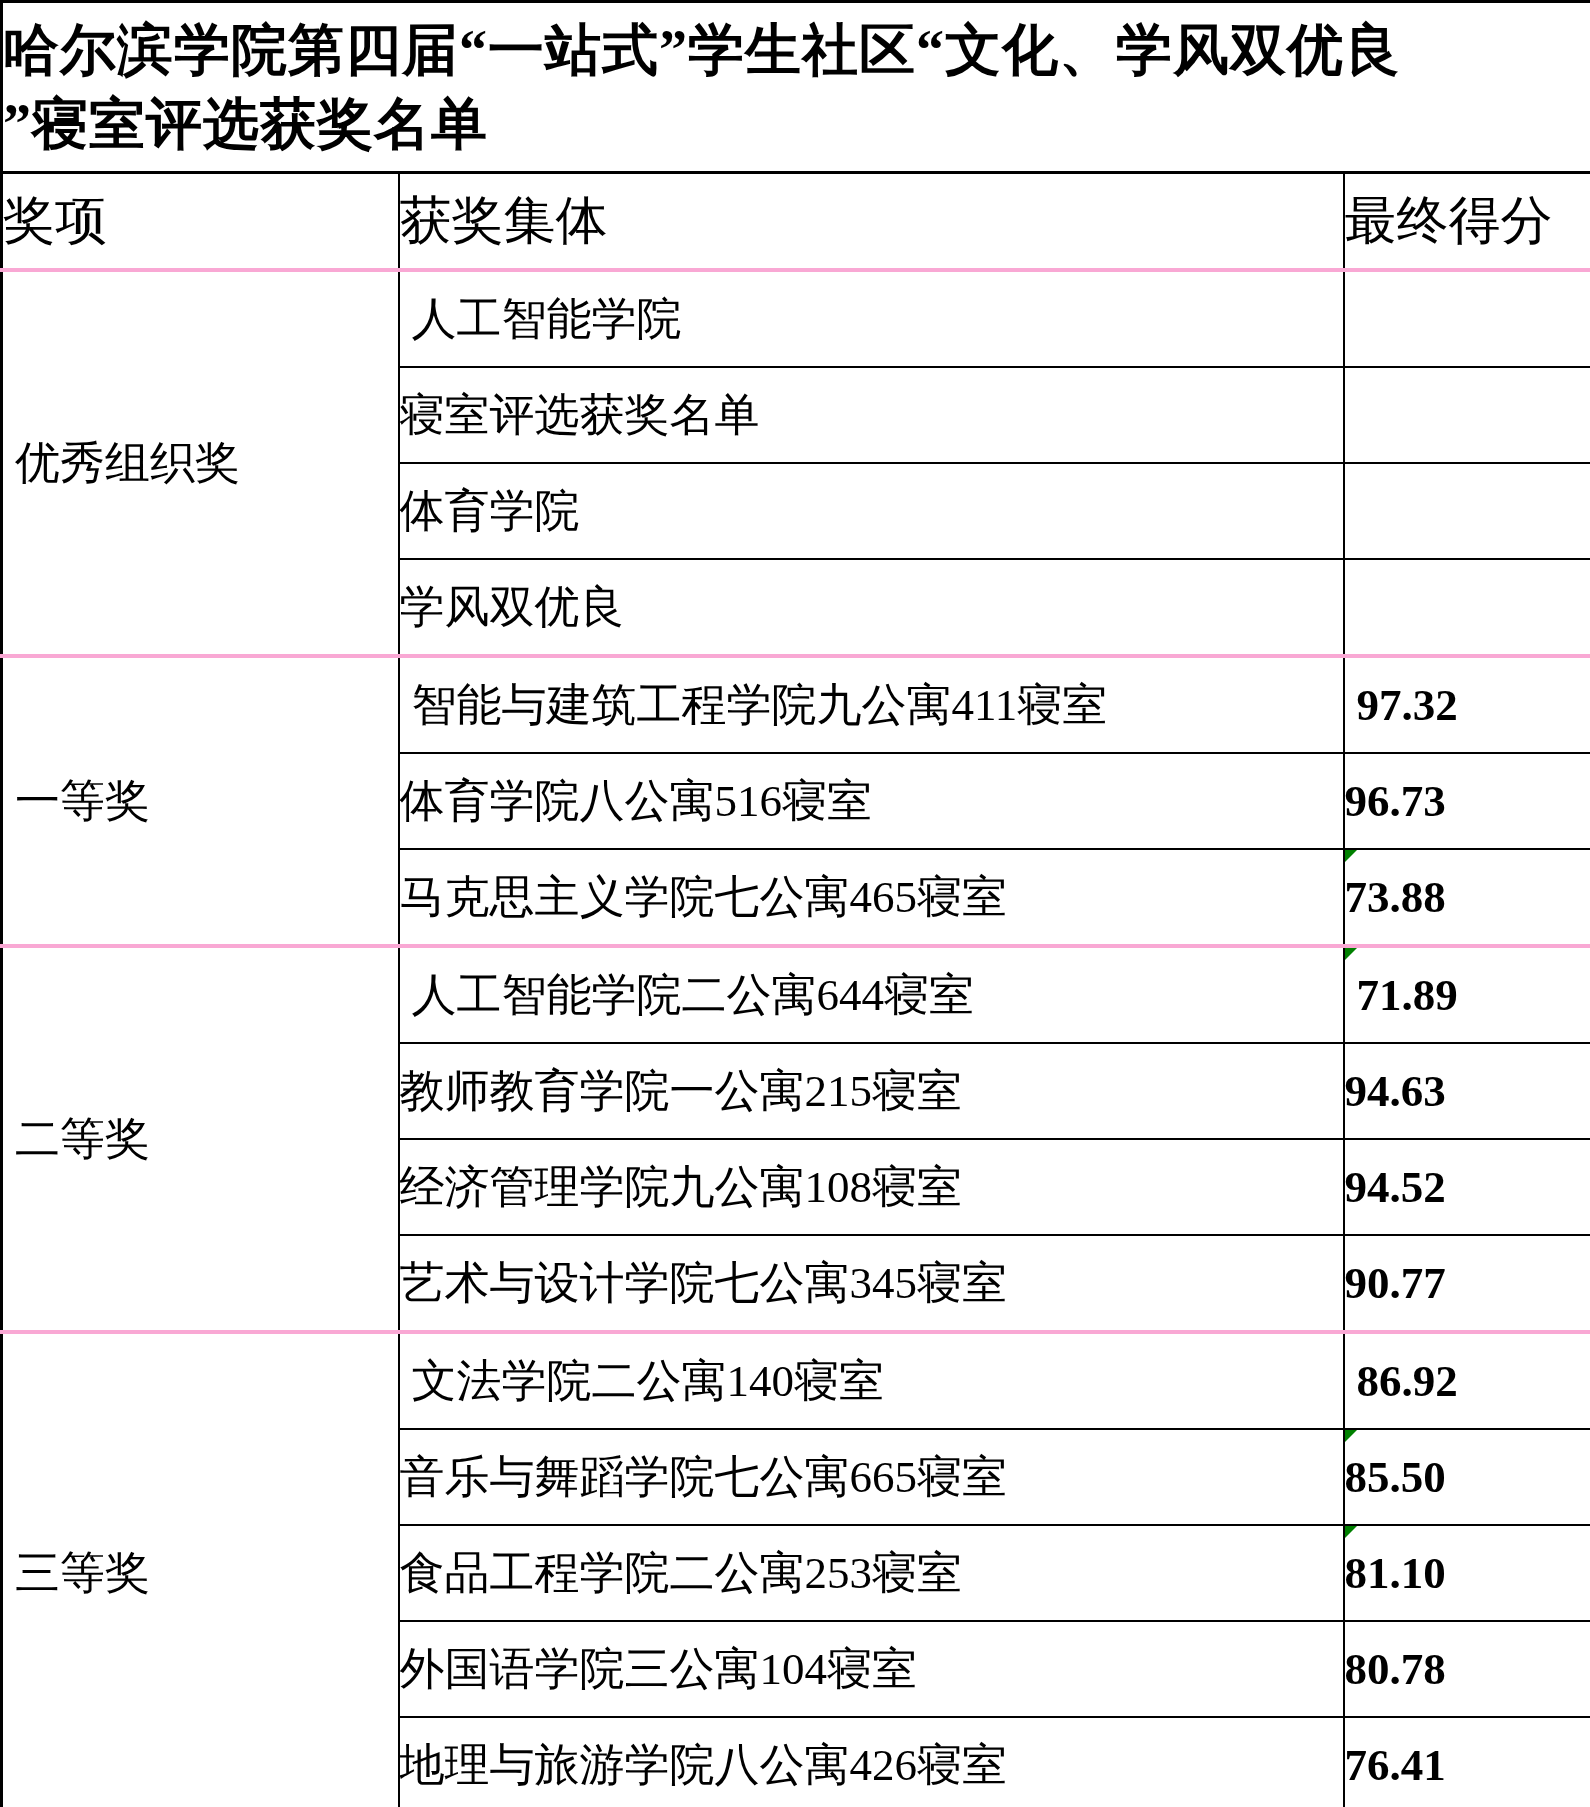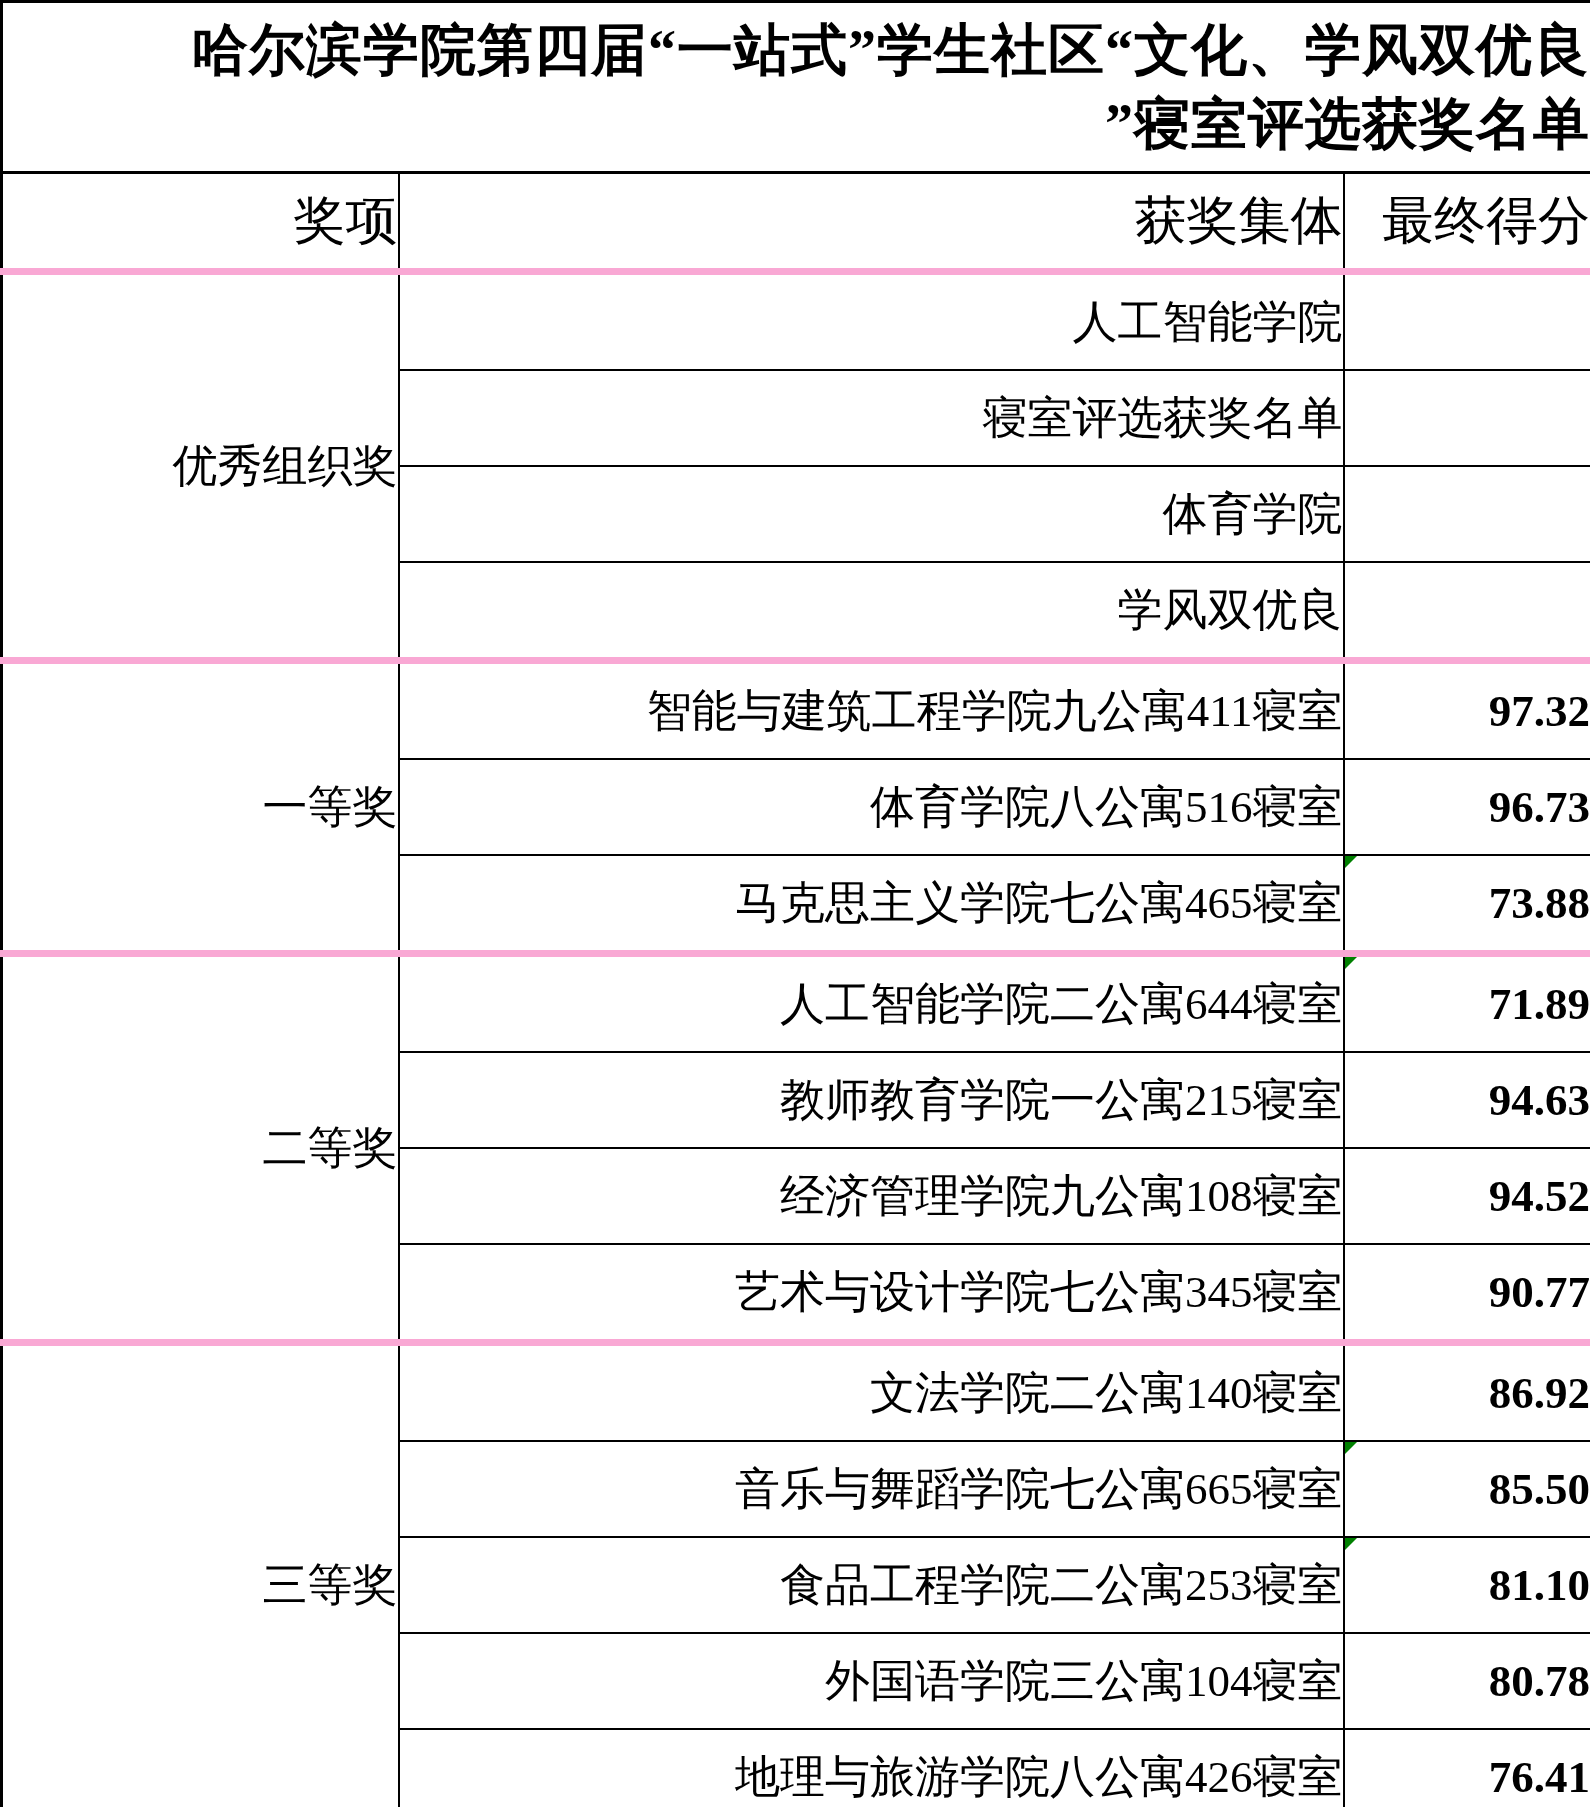--- a/index.html
+++ b/index.html
@@ -7,7 +7,7 @@
        font-family:"Liberation Serif","DejaVu Serif",serif;color:#000;}
   table.award{border-collapse:collapse;table-layout:fixed;width:1590px;
               border:3px solid #000;}
-  td{border:2px solid #000;text-align:right;vertical-align:middle;
+  td{border:2px solid #000;text-align:left;vertical-align:middle;
      padding:0;overflow:hidden;}
   
   col.c-award{width:397px;}

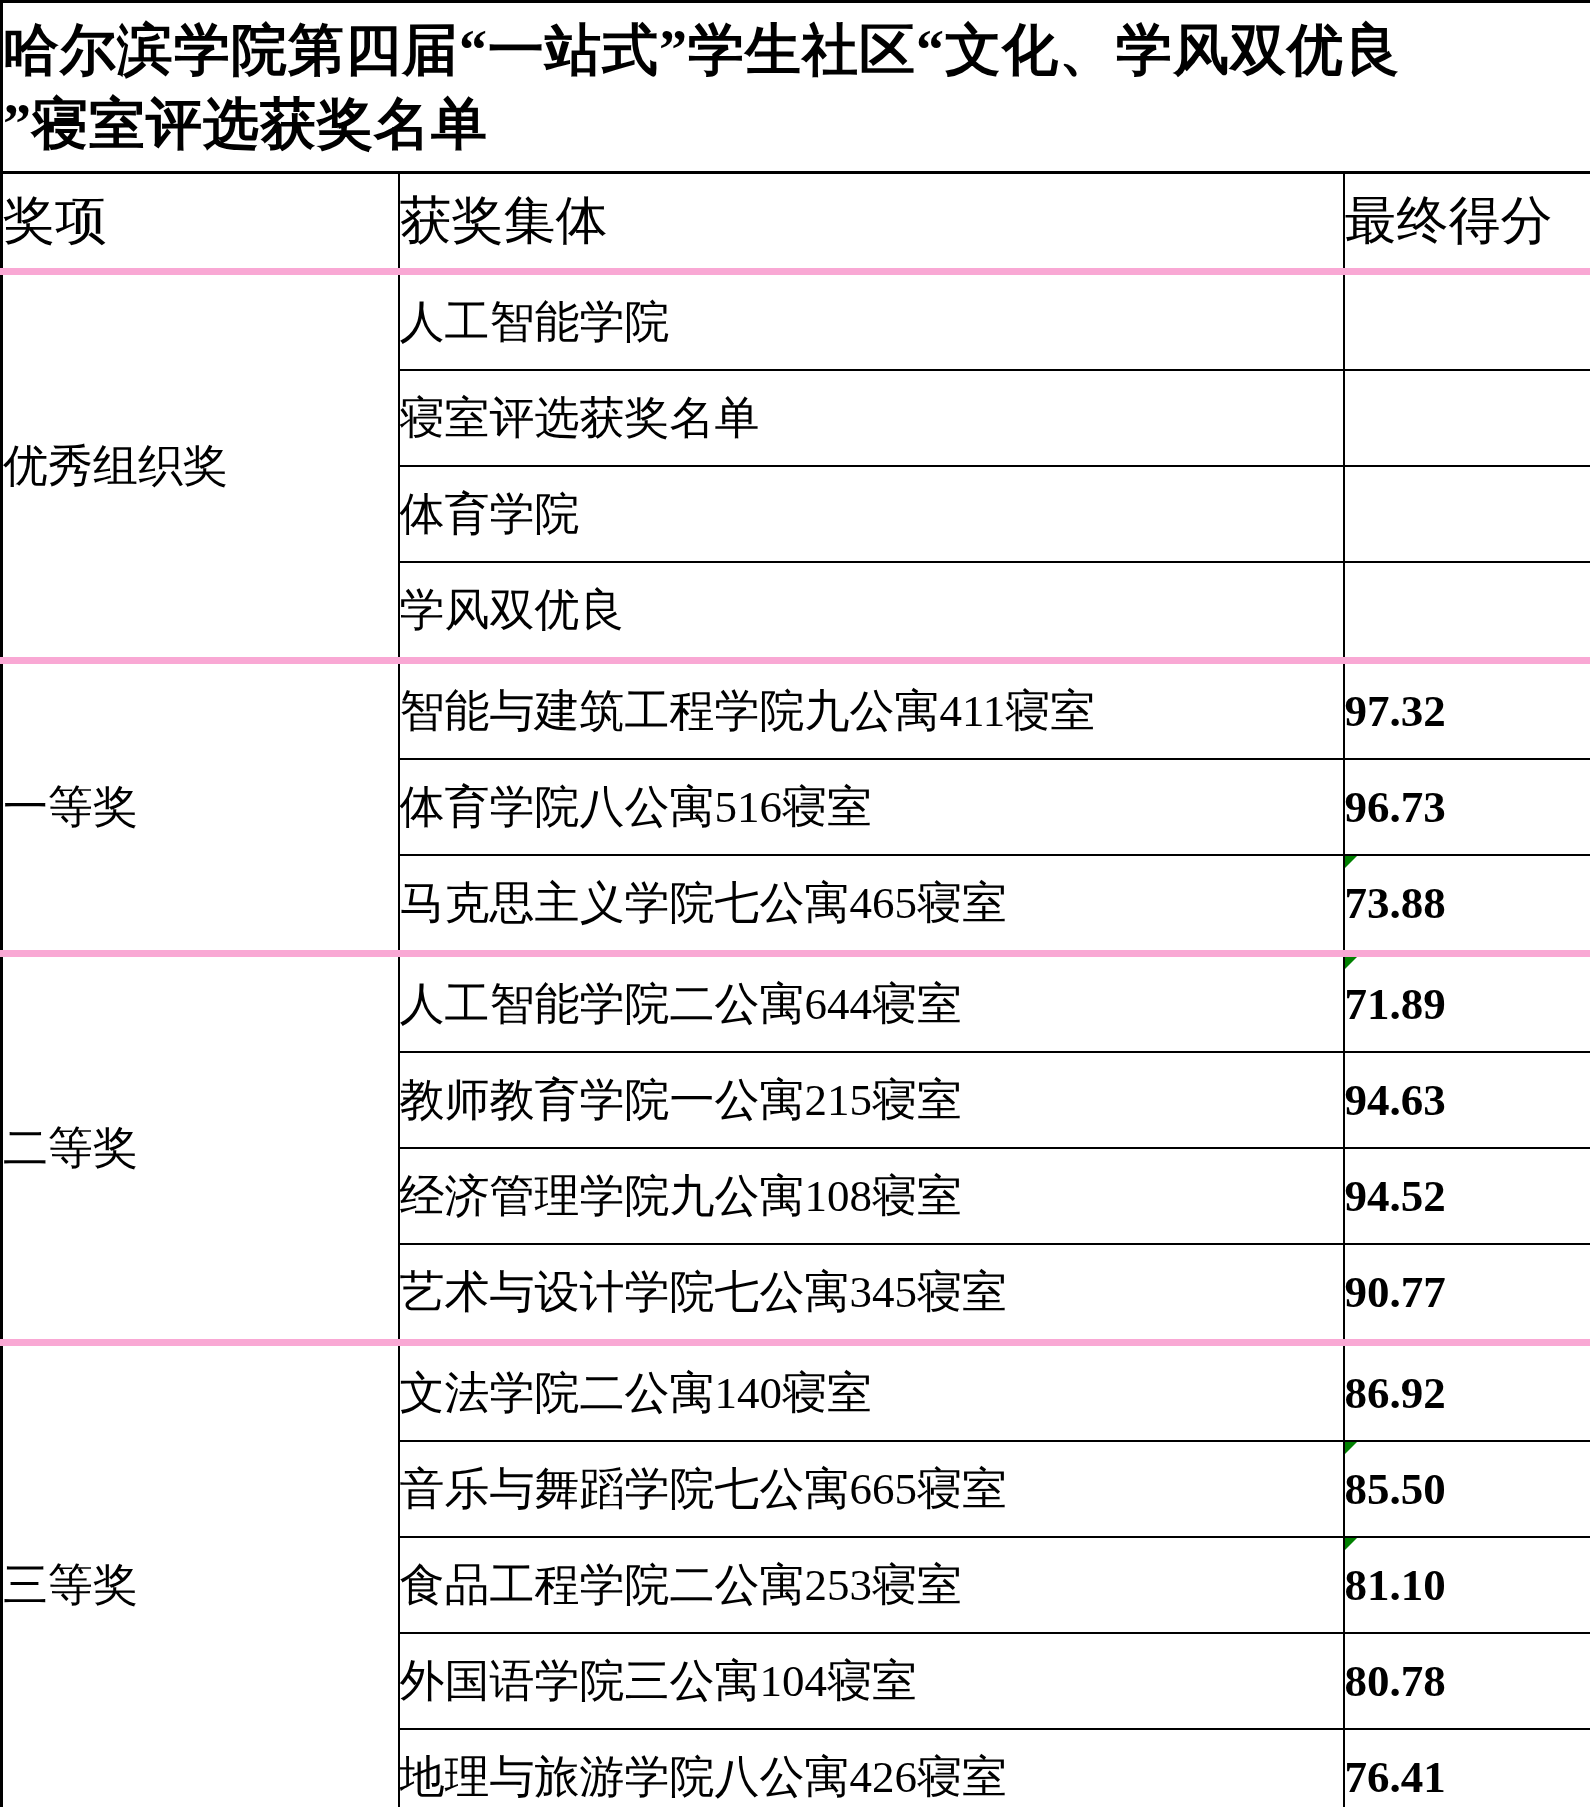--- a/index.html
+++ b/index.html
@@ -23,7 +23,7 @@
   td.award-cell{font-size:45px;}
   td.score-cell{position:relative;font-size:45px;font-weight:bold;}
   
-  tr.section-start td{border-top:7px solid #f9a8d4;}
+  tr.section-start td{border-top:4px solid #f9a8d4;padding-left:12px;}
   
   .flag{position:absolute;top:0;left:0;width:0;height:0;
         border-top:12px solid #008000;border-right:12px solid transparent;

